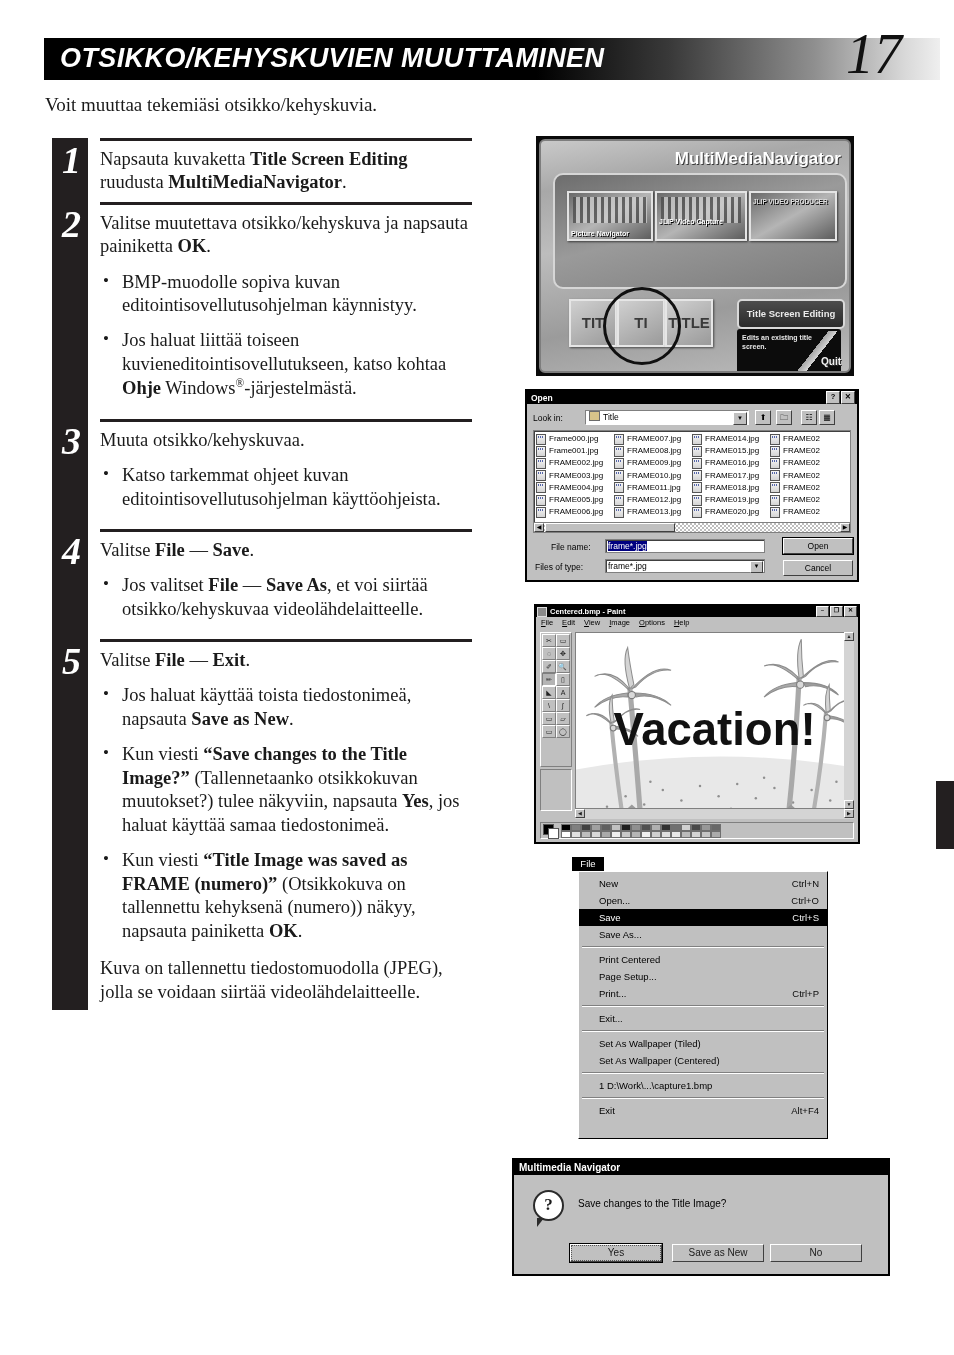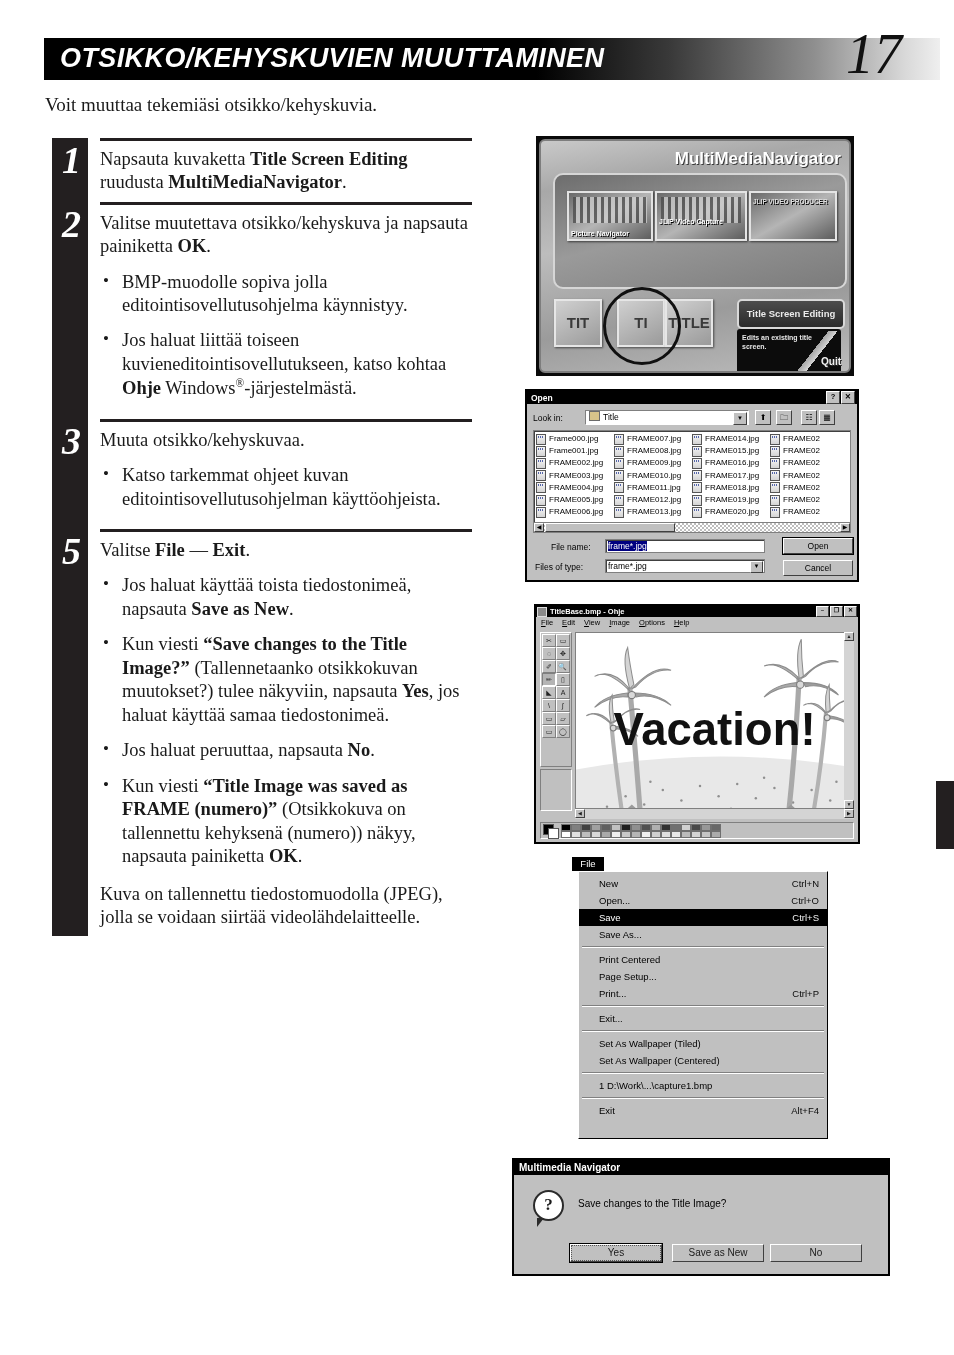--- a/index.html
+++ b/index.html
@@ -381,7 +381,7 @@
       <div class="stepbody">
         <p class="steptext">Valitse muutettava otsikko/kehyskuva ja napsauta painiketta <b>OK</b>.</p>
         <ul class="bullets">
-          <li>BMP-muodolle sopiva jolla editointisovellutusohjelma käynnistyy.</li>
+          <li>BMP-muodolle sopiva kuvan editointisovellutusohjelman käynnistyy.</li>
           <li>Jos haluat liittää toiseen kuvieneditointisovellutukseen, katso kohtaa <b>Ohje</b> Windows<sup>®</sup>-järjestelmästä.</li>
         </ul>
       </div>

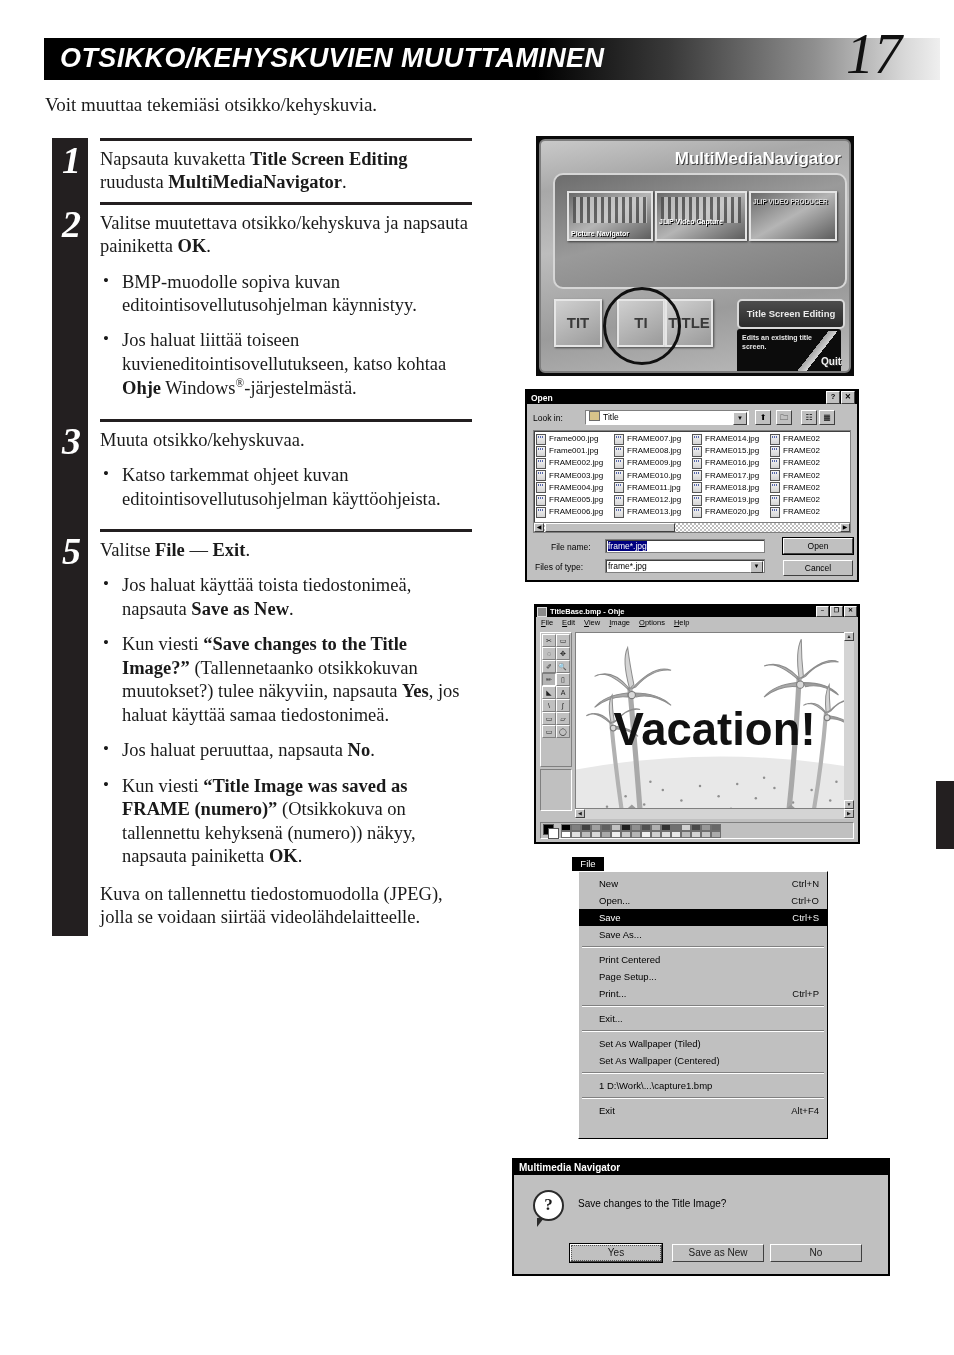--- a/index.html
+++ b/index.html
@@ -124,7 +124,7 @@
     font-family:"Liberation Sans", sans-serif;font-weight:bold;font-size:15px;
     color:#3a3a3a;text-align:center;line-height:44px;overflow:hidden;
   }
-  #mmn-t1{left:13px;} #mmn-t2{left:76px;} #mmn-t3{left:124px;}
+  #mmn-t1{left:28px;} #mmn-t2{left:76px;} #mmn-t3{left:124px;}
   #mmn-circle{
     position:absolute;left:62px;top:146px;width:72px;height:72px;
     border:3px solid #101010;border-radius:50%;

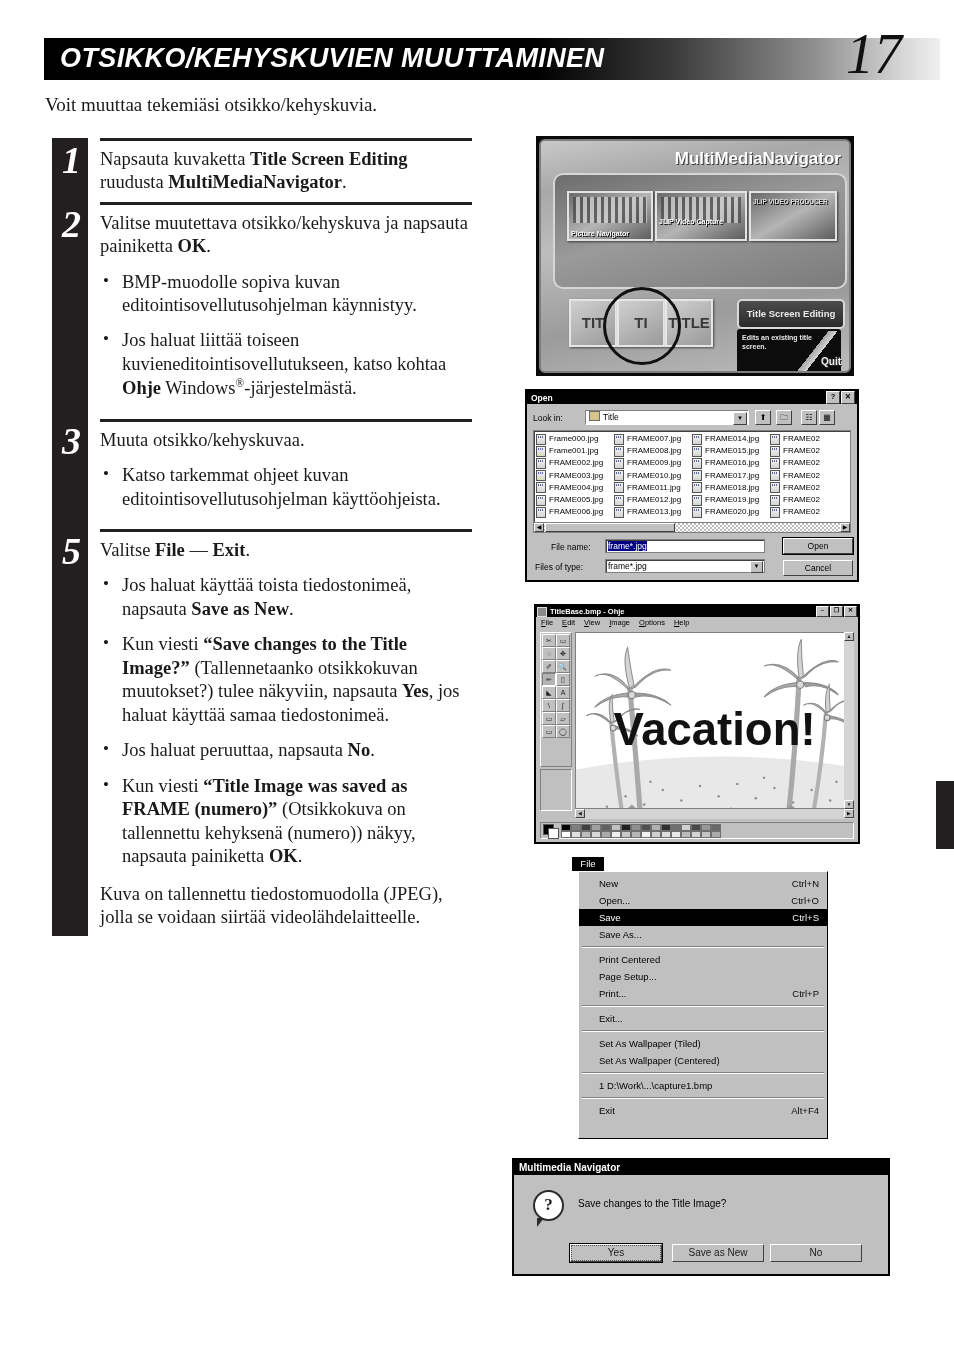--- a/index.html
+++ b/index.html
@@ -401,6 +401,12 @@
       <div class="stepbar"></div>
       <div class="stepnum">4</div>
       <div class="steprule"></div>
+      <div class="stepbody">
+        <p class="steptext">Valitse <b>File</b> — <b>Save</b>.</p>
+        <ul class="bullets">
+          <li>Jos valitset <b>File</b> — <b>Save As</b>, et voi siirtää otsikko/kehyskuvaa videolähdelaitteelle.</li>
+        </ul>
+      </div>
     </div>
     <div class="step">
       <div class="stepbar"></div>

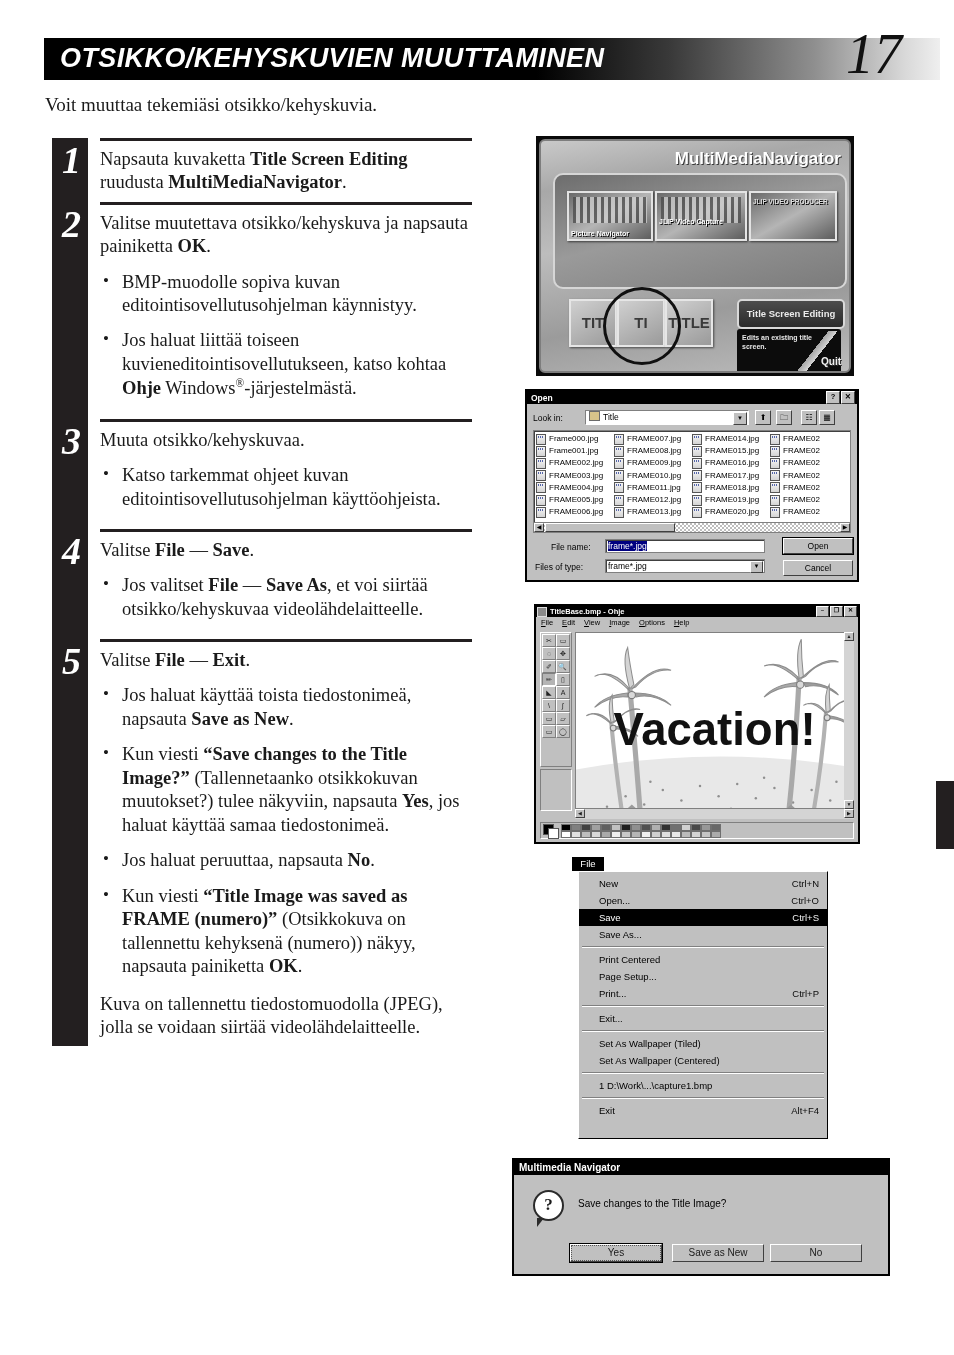--- a/index.html
+++ b/index.html
@@ -611,7 +611,7 @@
 <div class="shot" id="paint">
   <div id="paint-titlebar">
     <div id="paint-ico"></div>
-    <div class="t">TitleBase.bmp - Ohje</div>
+    <div class="t">Centered.bmp - Paint</div>
     <div class="pt-btn">–</div>
     <div class="pt-btn">❐</div>
     <div class="pt-btn">✕</div>

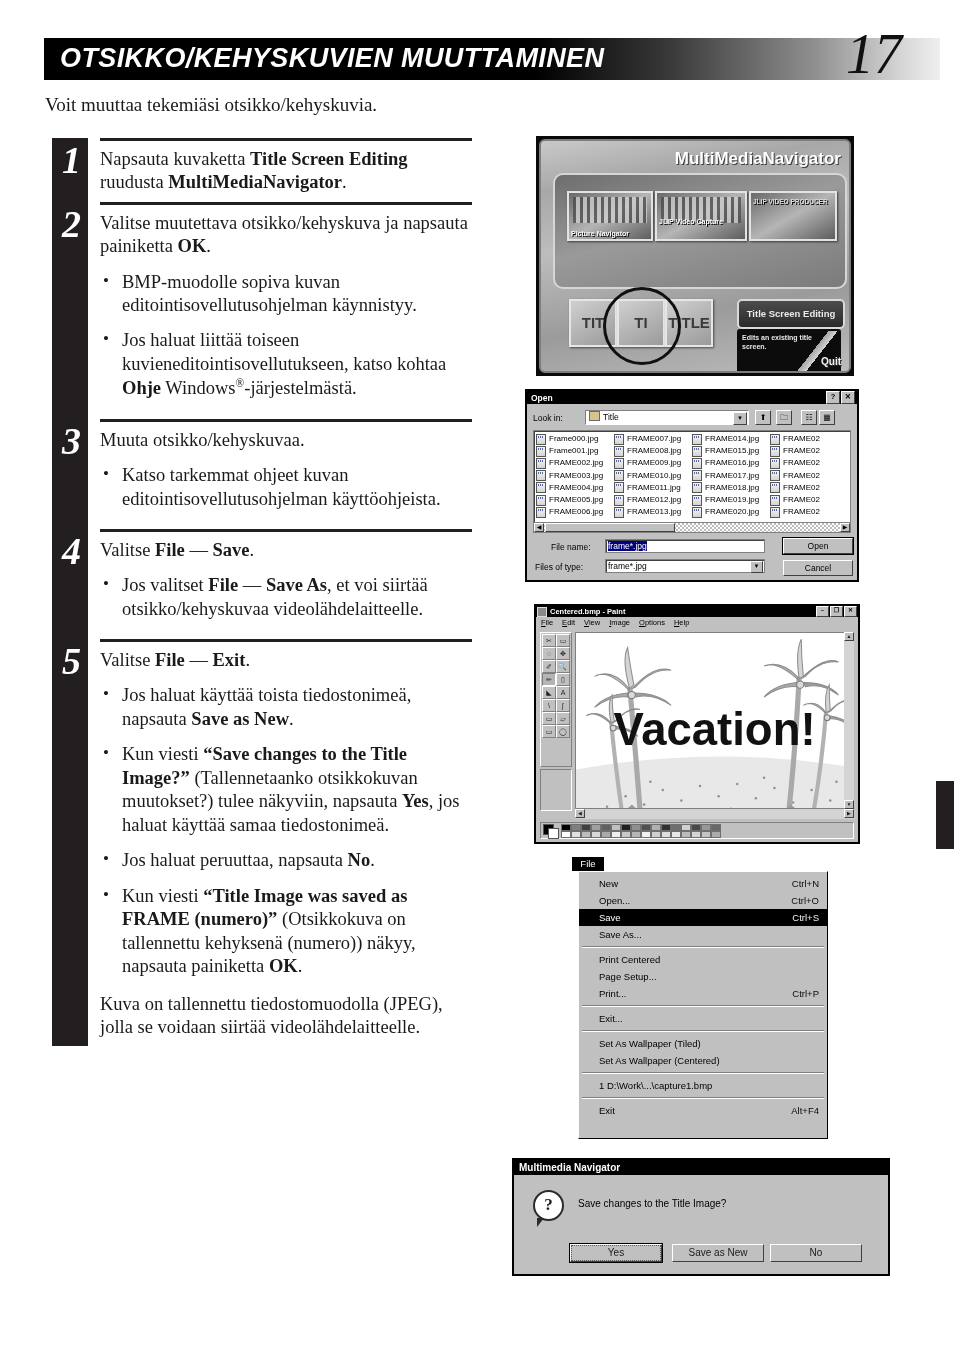--- a/index.html
+++ b/index.html
@@ -417,7 +417,6 @@
         <ul class="bullets">
           <li>Jos haluat käyttää toista tiedostonimeä, napsauta <b>Save as New</b>.</li>
           <li>Kun viesti <b>“Save changes to the Title Image?”</b> (Tallennetaanko otsikkokuvan muutokset?) tulee näkyviin, napsauta <b>Yes</b>, jos haluat käyttää samaa tiedostonimeä.</li>
-          <li>Jos haluat peruuttaa, napsauta <b>No</b>.</li>
           <li>Kun viesti <b>“Title Image was saved as FRAME (numero)”</b> (Otsikkokuva on tallennettu kehyksenä (numero)) näkyy, napsauta painiketta <b>OK</b>.</li>
         </ul>
         <p class="tail">Kuva on tallennettu tiedostomuodolla (JPEG), jolla se voidaan siirtää videolähdelaitteelle.</p>

